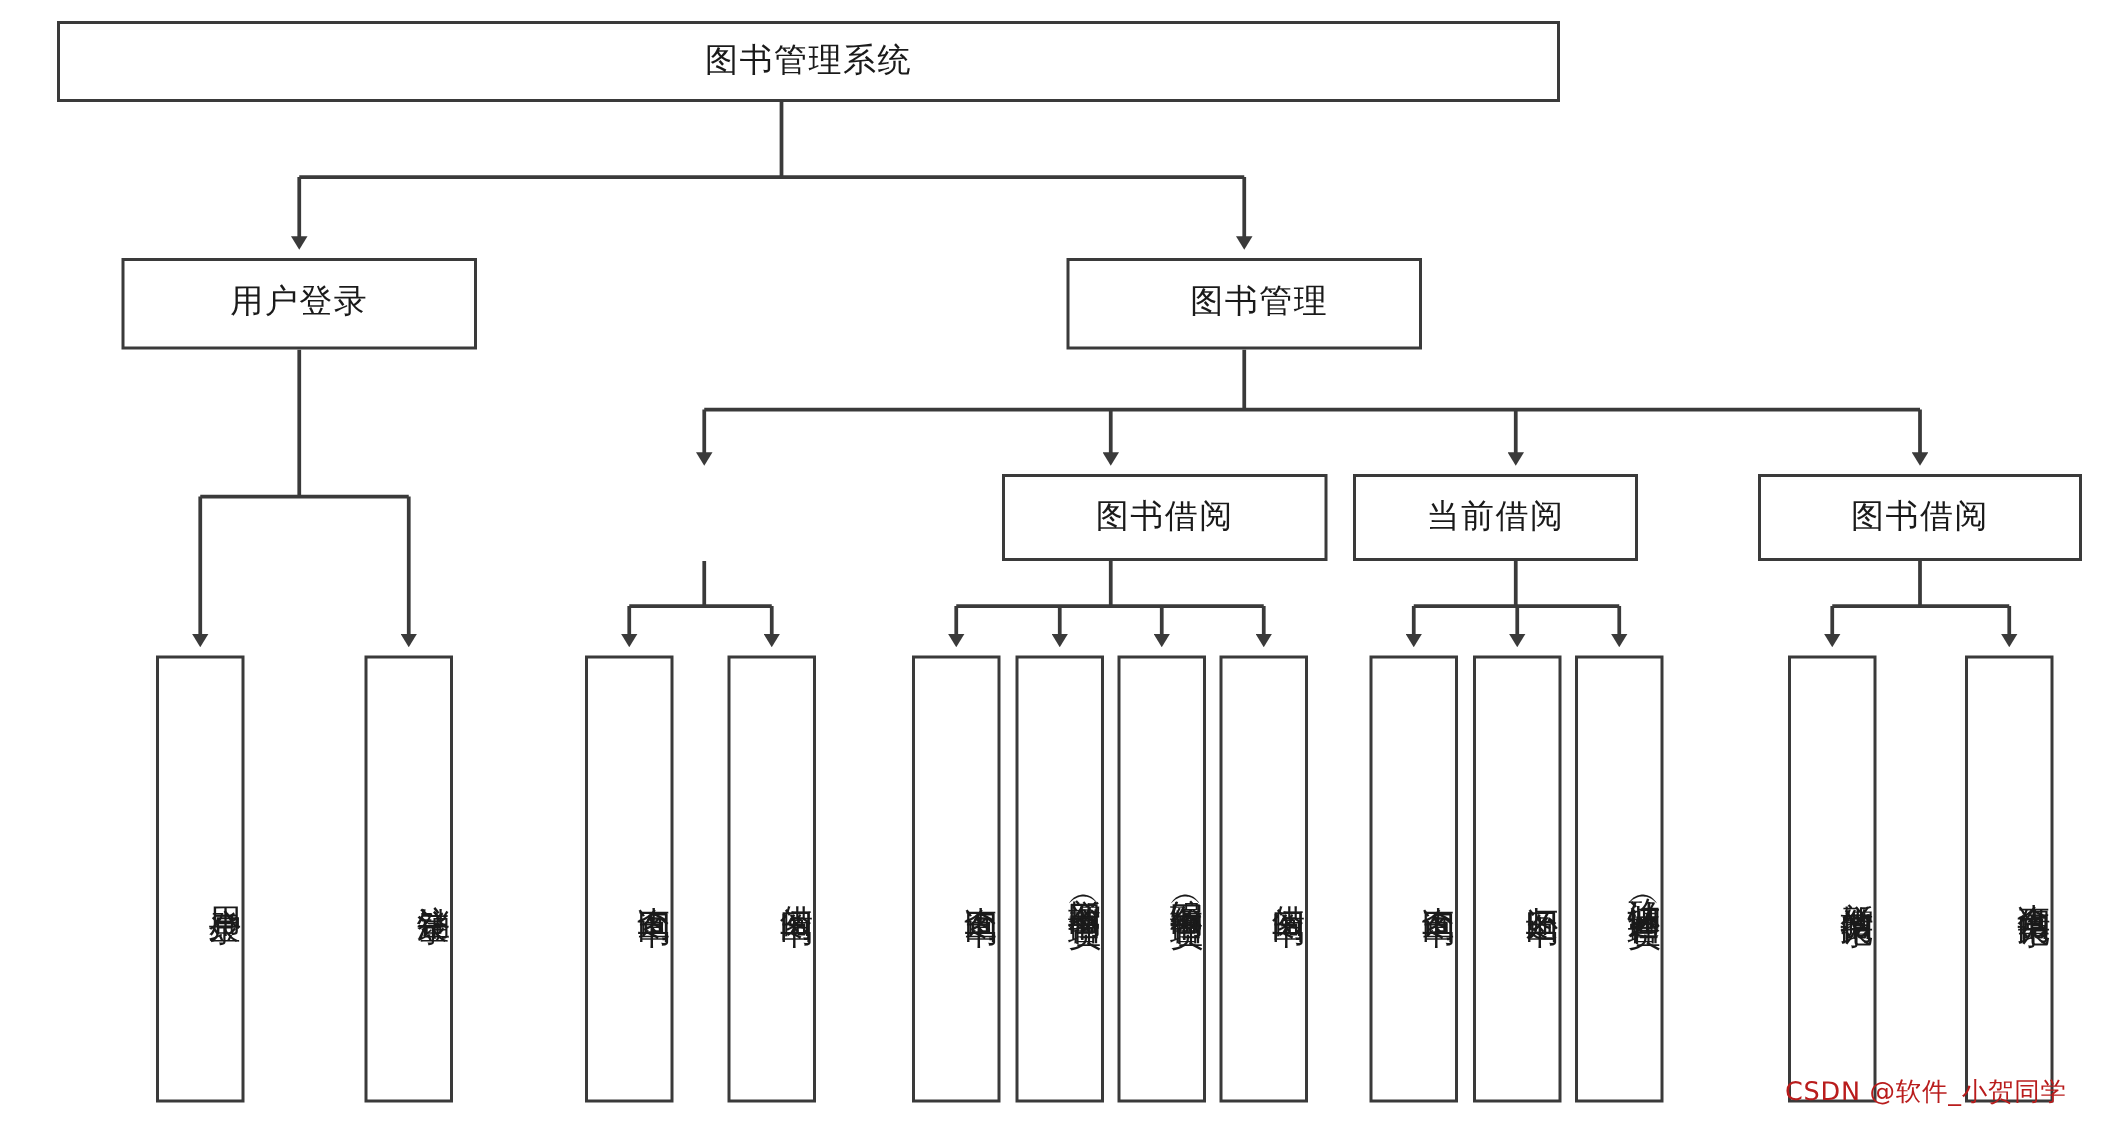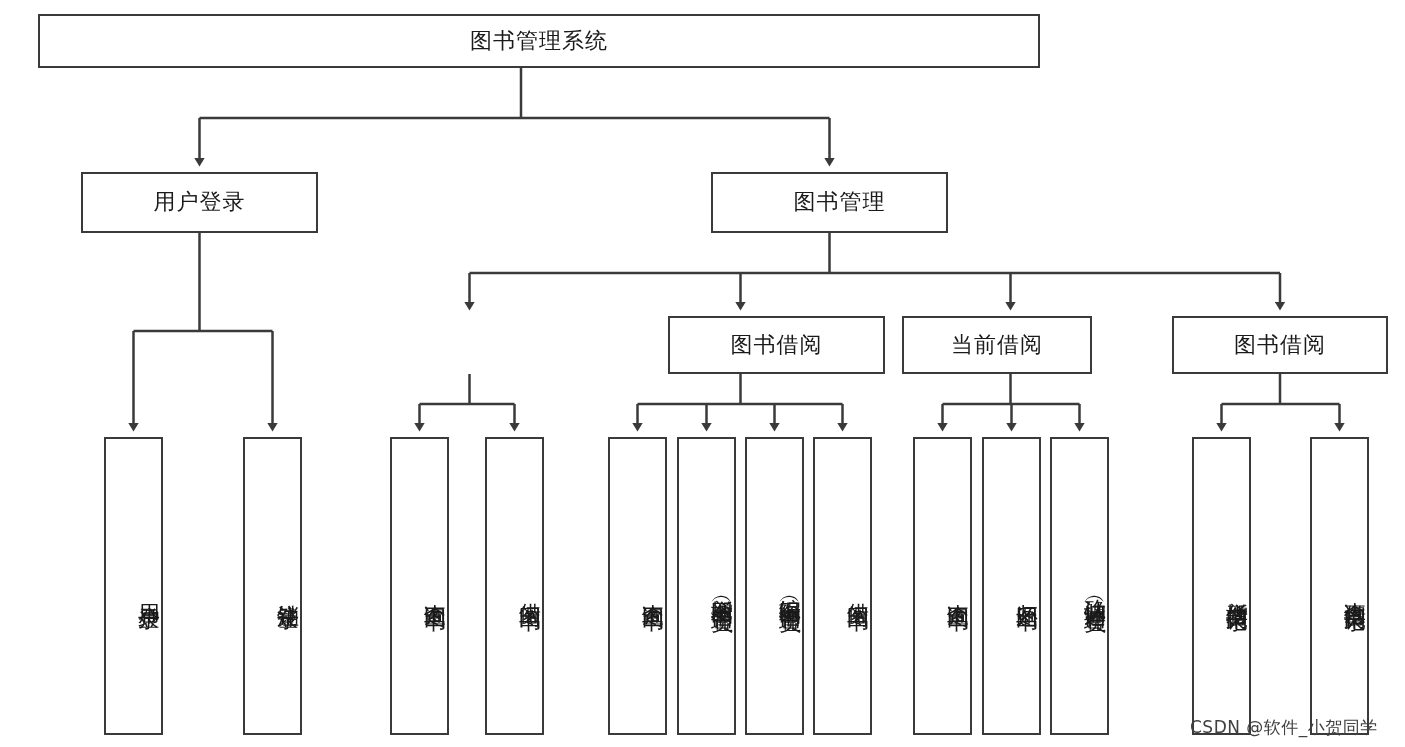--- a/index.html
+++ b/index.html
@@ -59,7 +59,7 @@
     left: 1190px;
     top: 716px;
     font-size: 17px;
-    color: #404040;
+    color: #b91c1c;
     white-space: nowrap;
     font-family: "DejaVu Sans", "Liberation Sans", sans-serif;
     letter-spacing: 0.5px;

